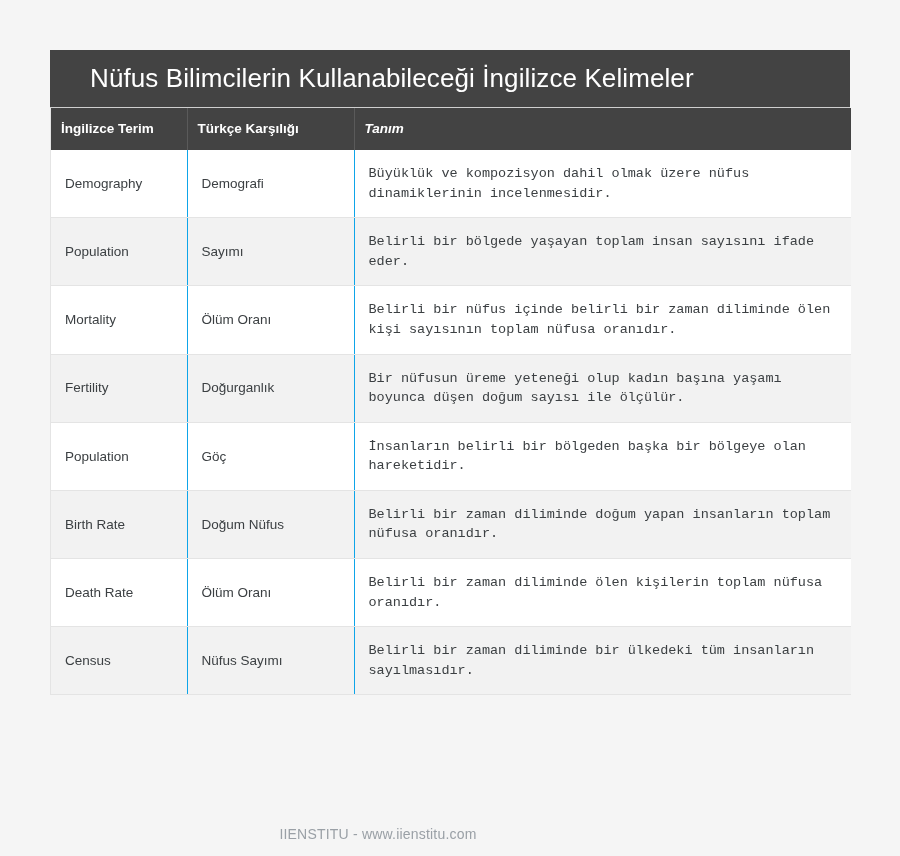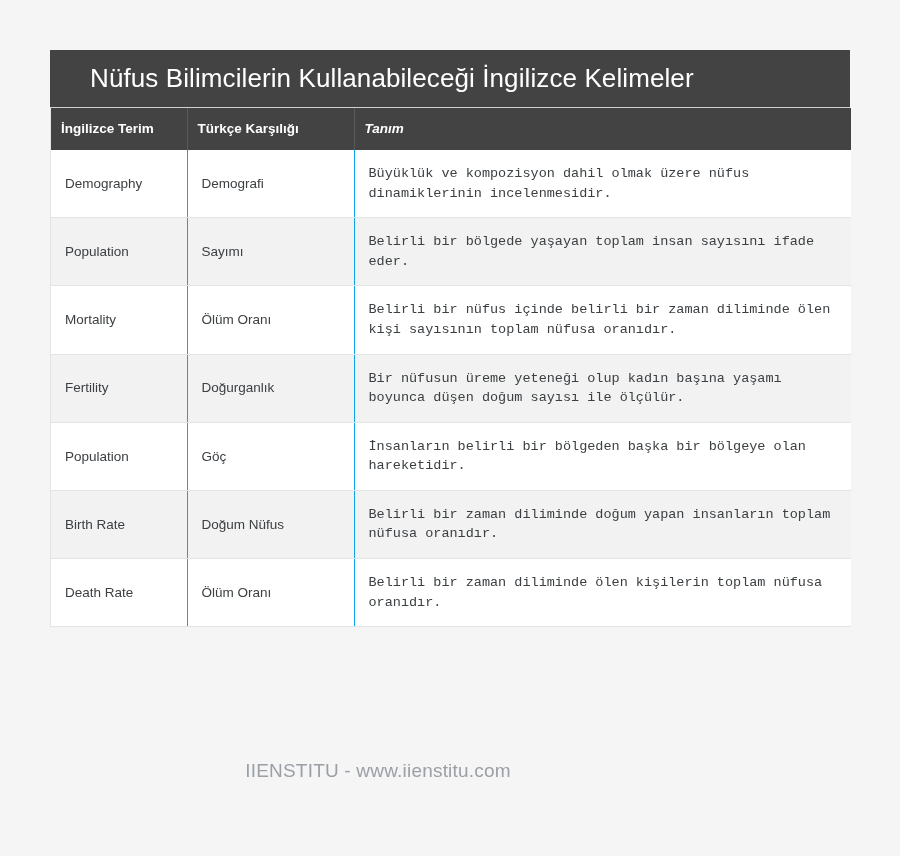--- a/index.html
+++ b/index.html
@@ -162,6 +162,11 @@
             <td>Ölüm Oranı</td>
             <td>Belirli bir zaman diliminde ölen kişilerin toplam nüfusa oranıdır.</td>
           </tr>
+          <tr>
+            <td>Census</td>
+            <td>Nüfus Sayımı</td>
+            <td>Belirli bir zaman diliminde bir ülkedeki tüm insanların sayılmasıdır.</td>
+          </tr>
         </tbody>
       </table>
     </div>

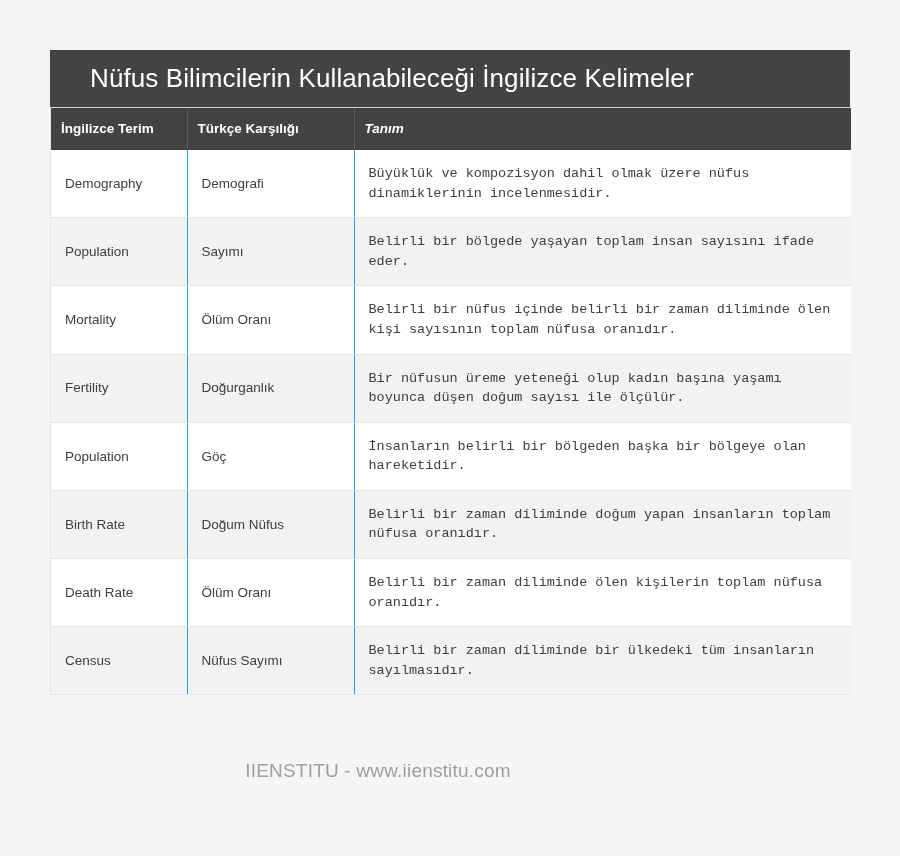--- a/index.html
+++ b/index.html
@@ -93,11 +93,11 @@
   .footer {
     position: absolute;
     left: 0;
-    top: 760px;
+    top: 826px;
     width: 756px;
     text-align: center;
     color: #9aa0a6;
-    font-size: 19px;
+    font-size: 14px;
     letter-spacing: 0.2px;
   }
 </style>

